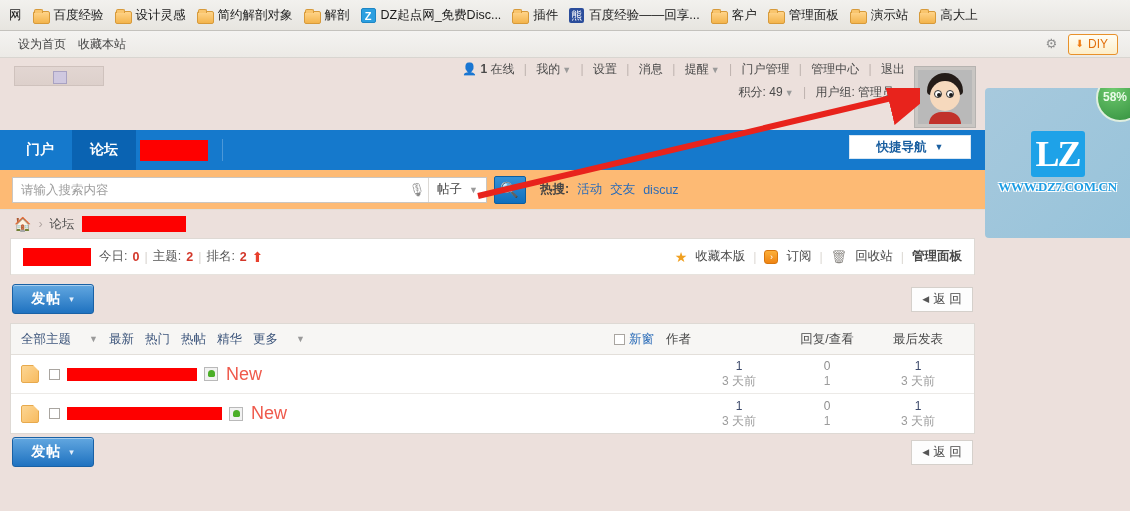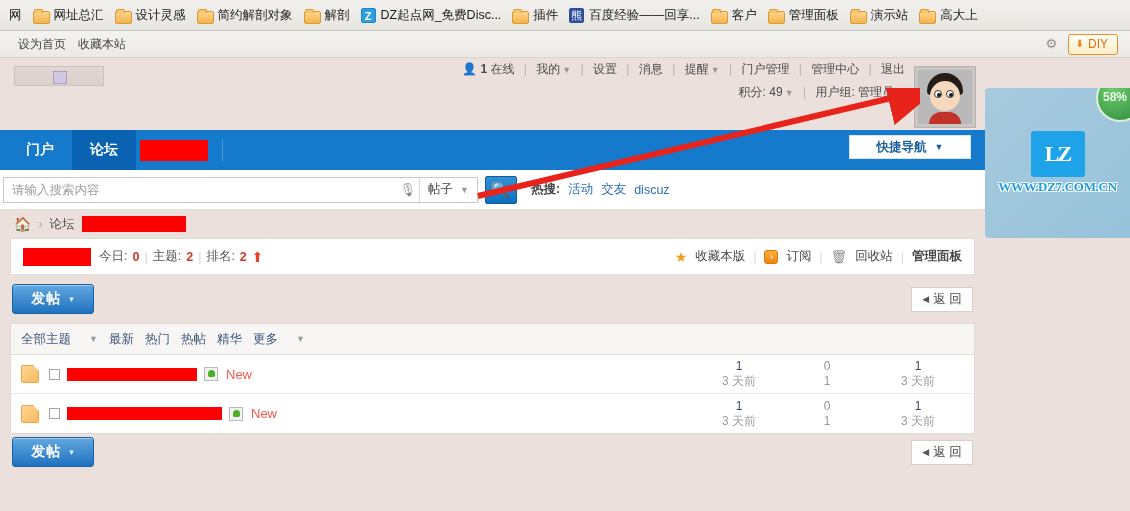--- a/index.html
+++ b/index.html
@@ -536,7 +536,7 @@
   </div>
   <div class="bm">
     <span class="ico-folder"></span>
-    <span class="bm-label">网址总汇</span>
+    <span class="bm-label">百度经验</span>
   </div>
   <div class="bm">
     <span class="ico-folder"></span>

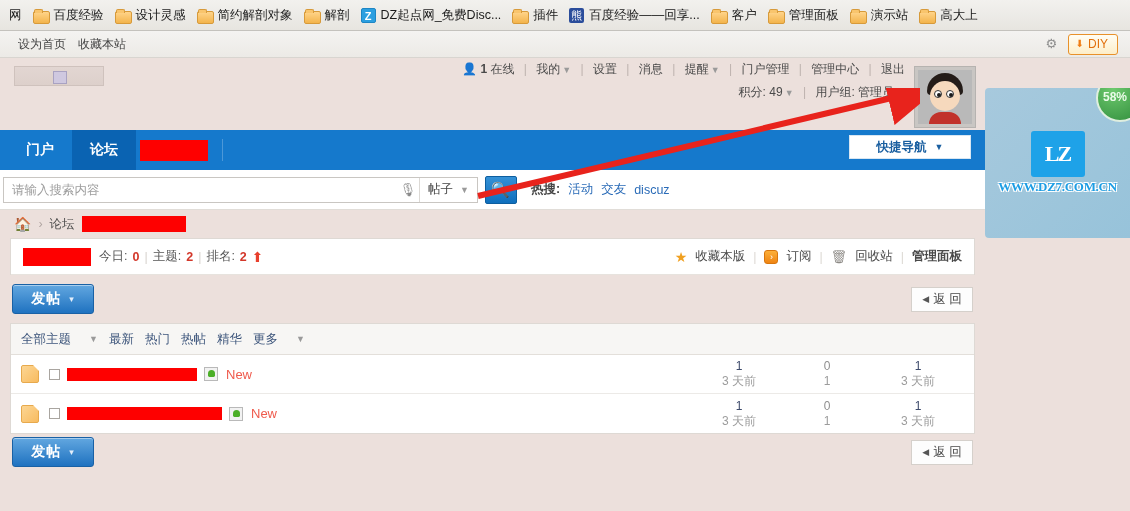--- a/index.html
+++ b/index.html
@@ -484,7 +484,7 @@
     background: #1ea2e8;
     color: #fff;
     font-weight: bold;
-    font-size: 22px;
+    font-size: 36px;
     line-height: 46px;
     text-align: center;
     letter-spacing: -2px;

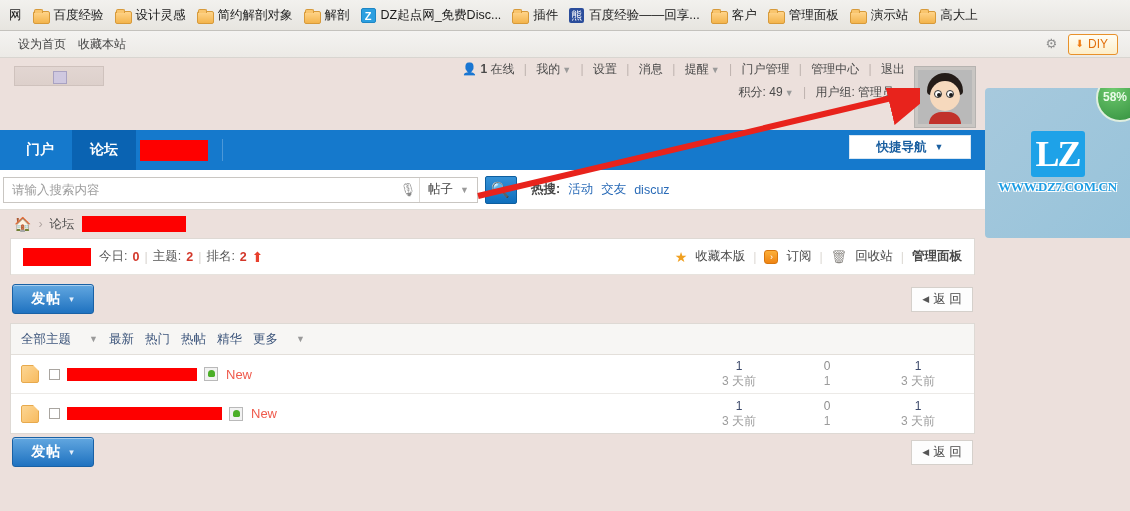--- a/index.html
+++ b/index.html
@@ -245,11 +245,11 @@
   
   #search-row {
     height: 40px;
-    background: #ffffff;
+    background: #fdba74;
     border-bottom: 1px solid #e1ddd8;
     display: flex;
     align-items: center;
-    padding-left: 3px;
+    padding-left: 12px;
   }
   #search-box {
     display: flex;

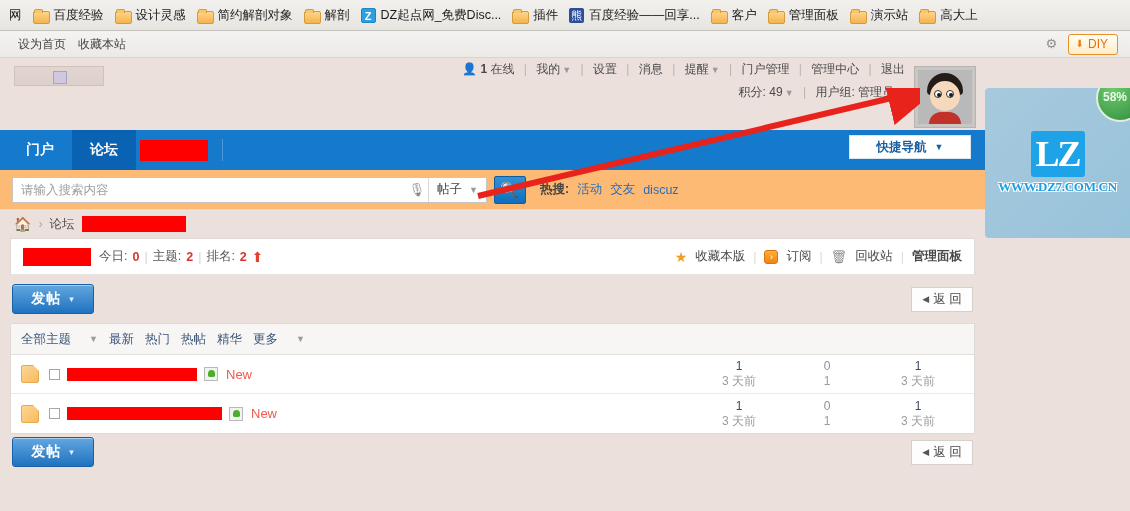--- a/index.html
+++ b/index.html
@@ -732,6 +732,17 @@
             <span class="caret">▼</span>
           </a>
         </div>
+        <div id="list-head-cols">
+          <div class="hcol author" style="display:flex;align-items:center;gap:12px;width:168px;justify-content:flex-start;">
+            <span style="display:inline-flex;align-items:center;gap:4px;">
+              <span class="chk"></span>
+              <span style="color:#2b6cb8">新窗</span>
+            </span>
+            <span>作者</span>
+          </div>
+          <div class="hcol replies">回复/查看</div>
+          <div class="hcol last">最后发表</div>
+        </div>
       </div>
 
       <div class="trow">

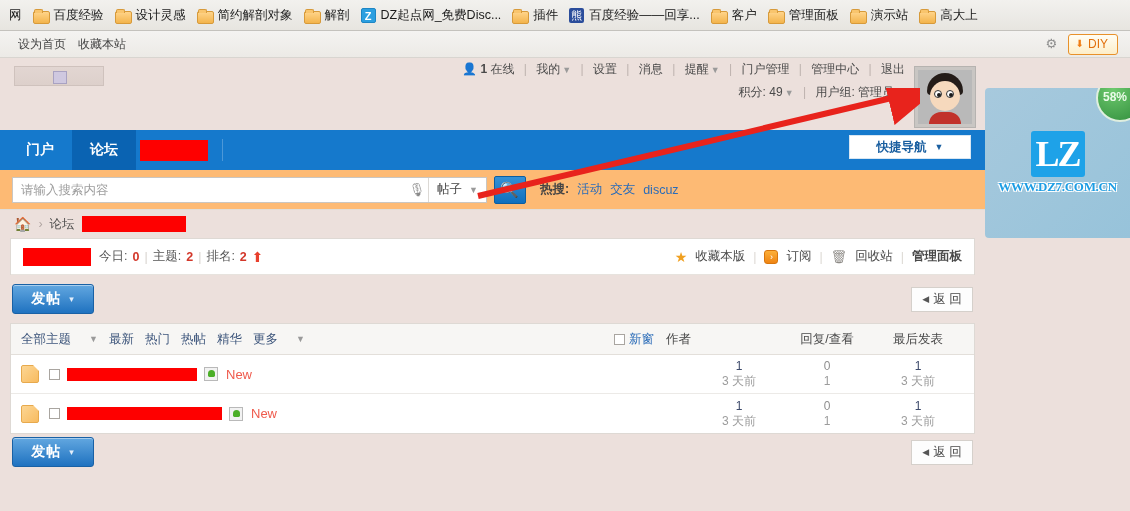--- a/index.html
+++ b/index.html
@@ -448,7 +448,7 @@
   .tag-new {
     margin-left: 8px;
     color: #ef5a4c;
-    font-size: 13px;
+    font-size: 18px;
     flex: 0 0 auto;
   }
   .rcols { margin-left: auto; display: flex; align-items: center; }

